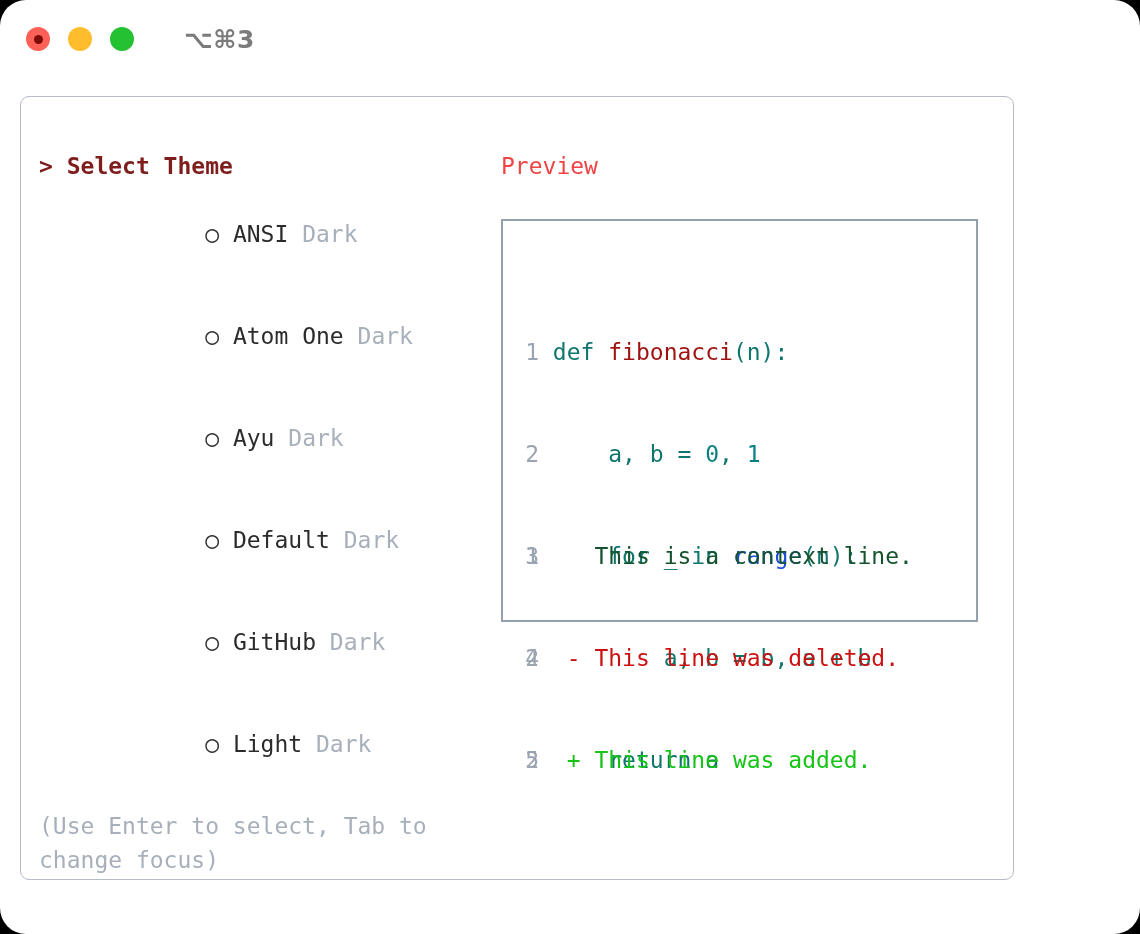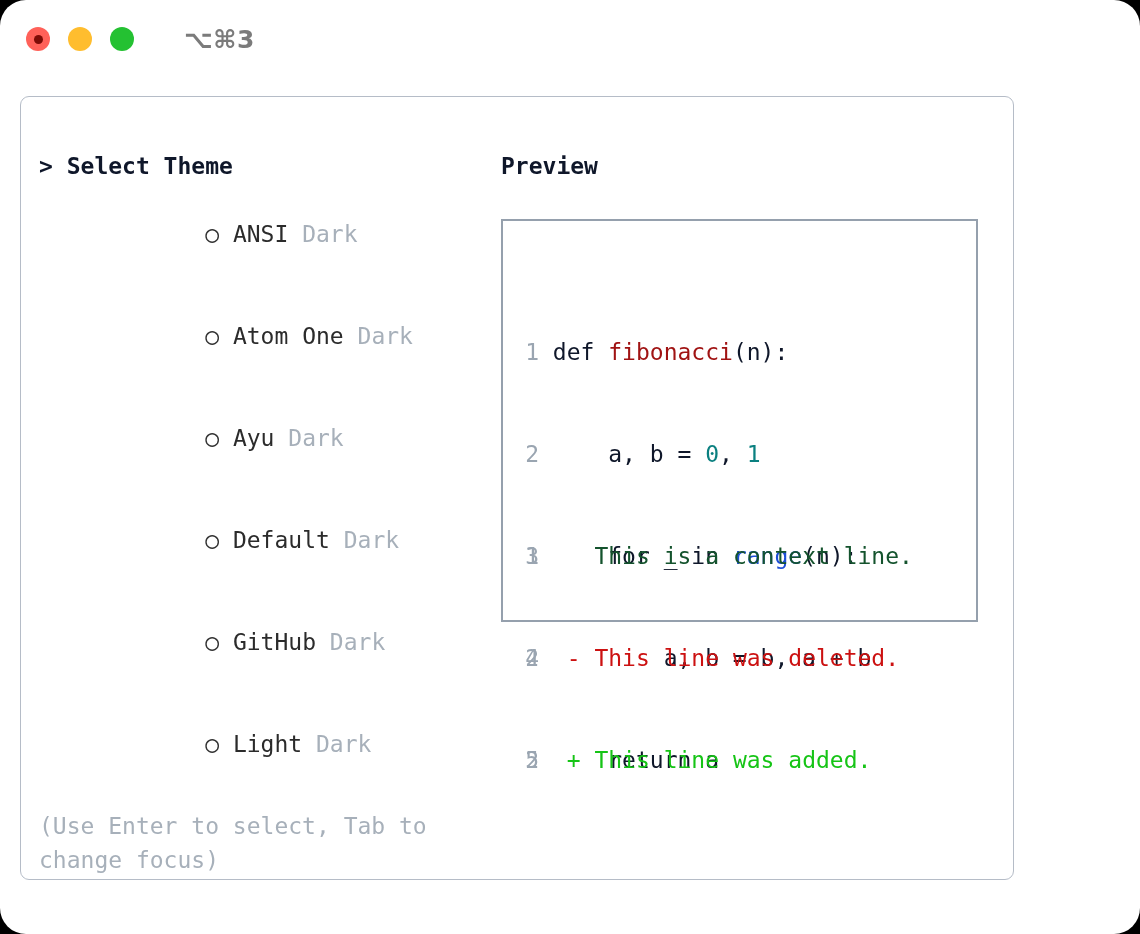--- a/index.html
+++ b/index.html
@@ -106,7 +106,7 @@
     font-size: 23px;
     line-height: 34px;
     font-weight: 700;
-    color: #0f172a;
+    color: #7f1d1d;
     white-space: pre;
   }
 

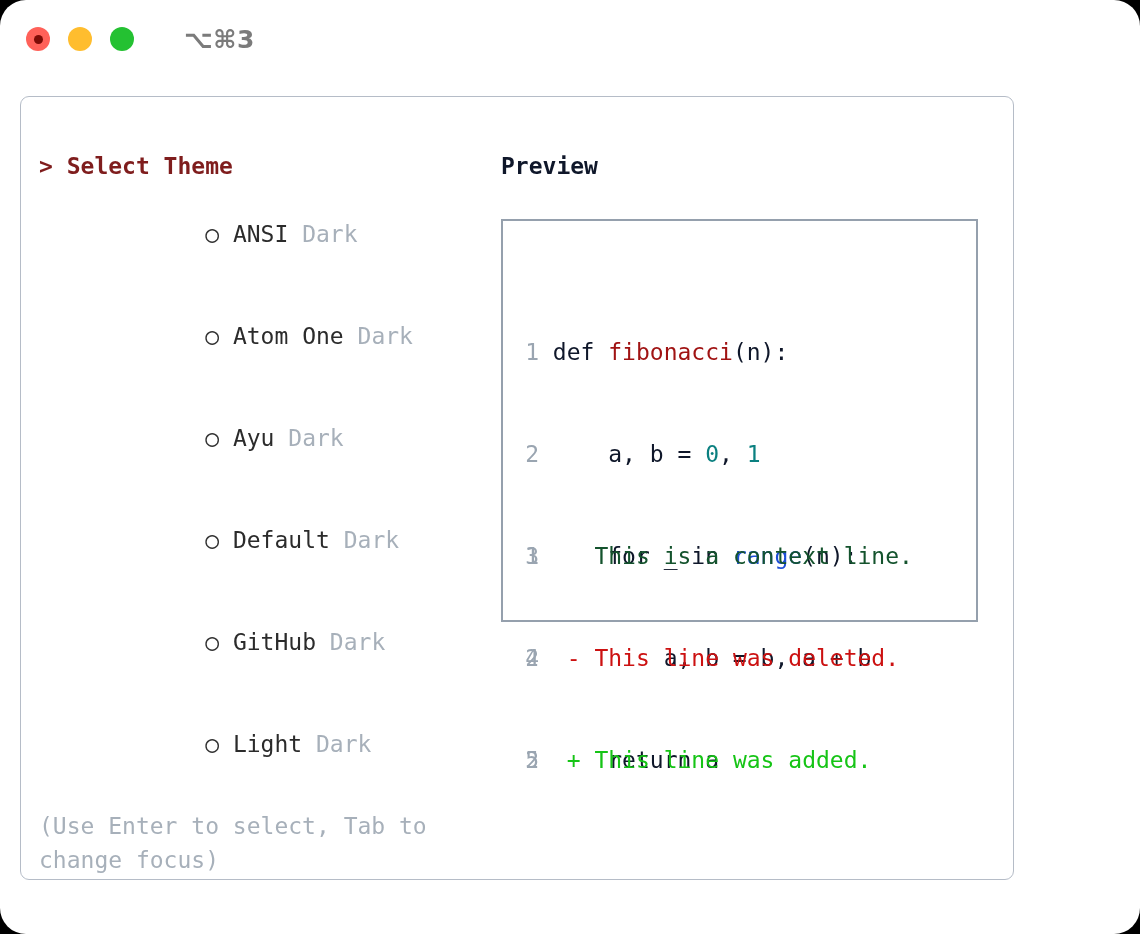--- a/index.html
+++ b/index.html
@@ -143,8 +143,8 @@
   .preview-title {
     font-size: 23px;
     line-height: 34px;
-    font-weight: 700;
-    color: #0f172a;
+    font-weight: 400;
+    color: #ef4444;
   }
   .preview-box {
     margin-top: 36px;

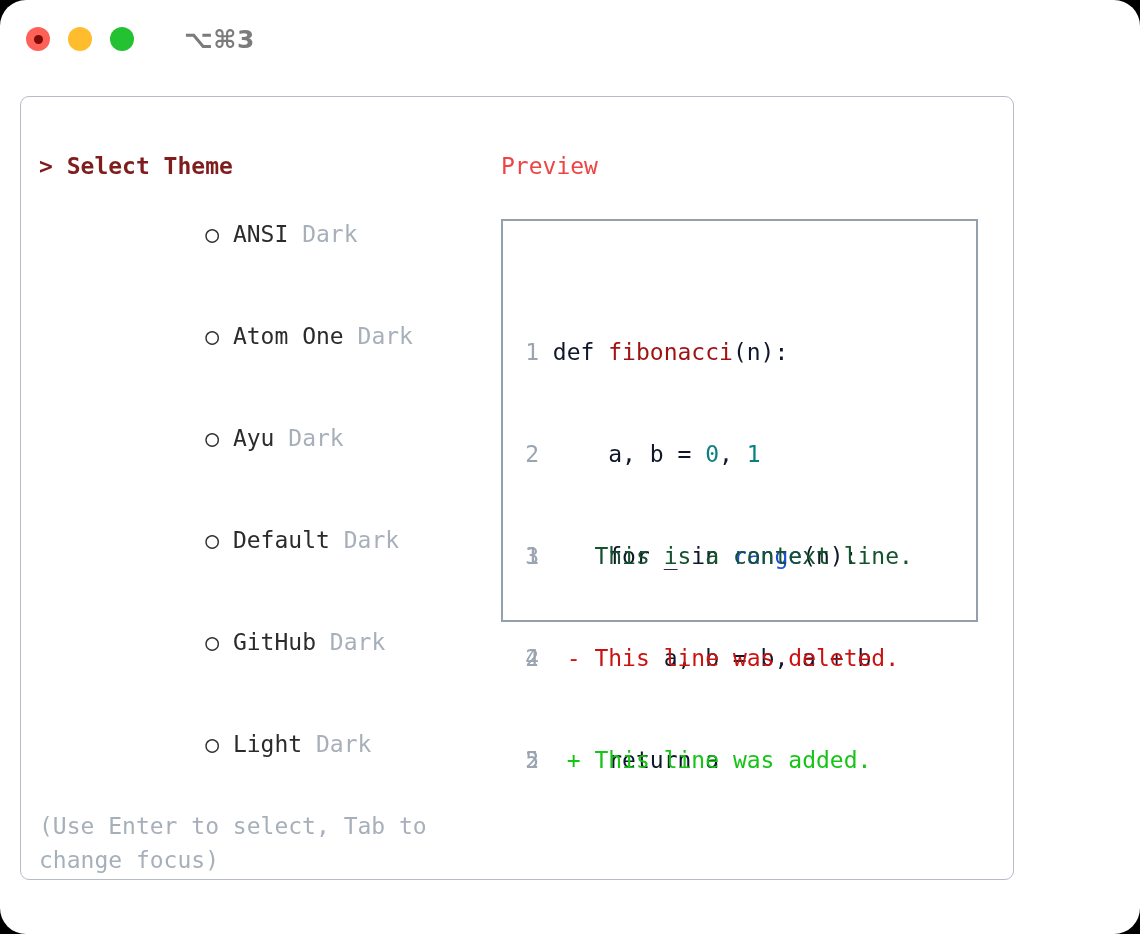--- a/index.html
+++ b/index.html
@@ -172,7 +172,7 @@
   .tok-fn       { color: #a01313; }
   .tok-num      { color: #0b8080; }
   .tok-builtin  { color: #1d4ed8; }
-  .tok-plain    { color: #0f172a; }
+  .tok-plain    { color: #0f766e; }
 
   .diff-block {
     position: absolute;

